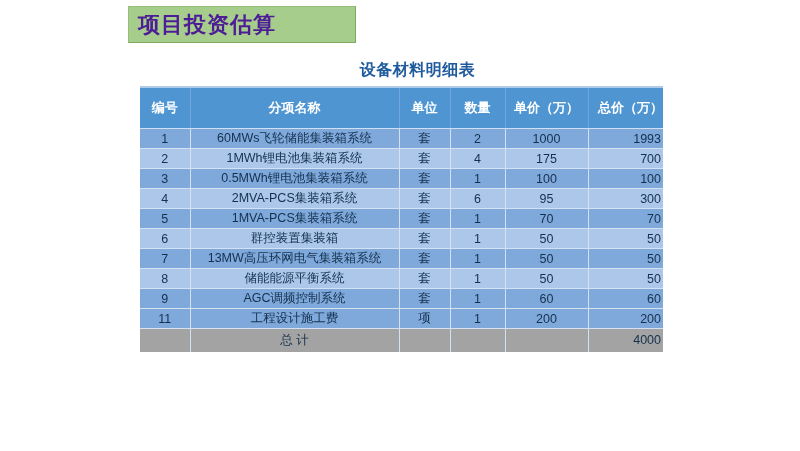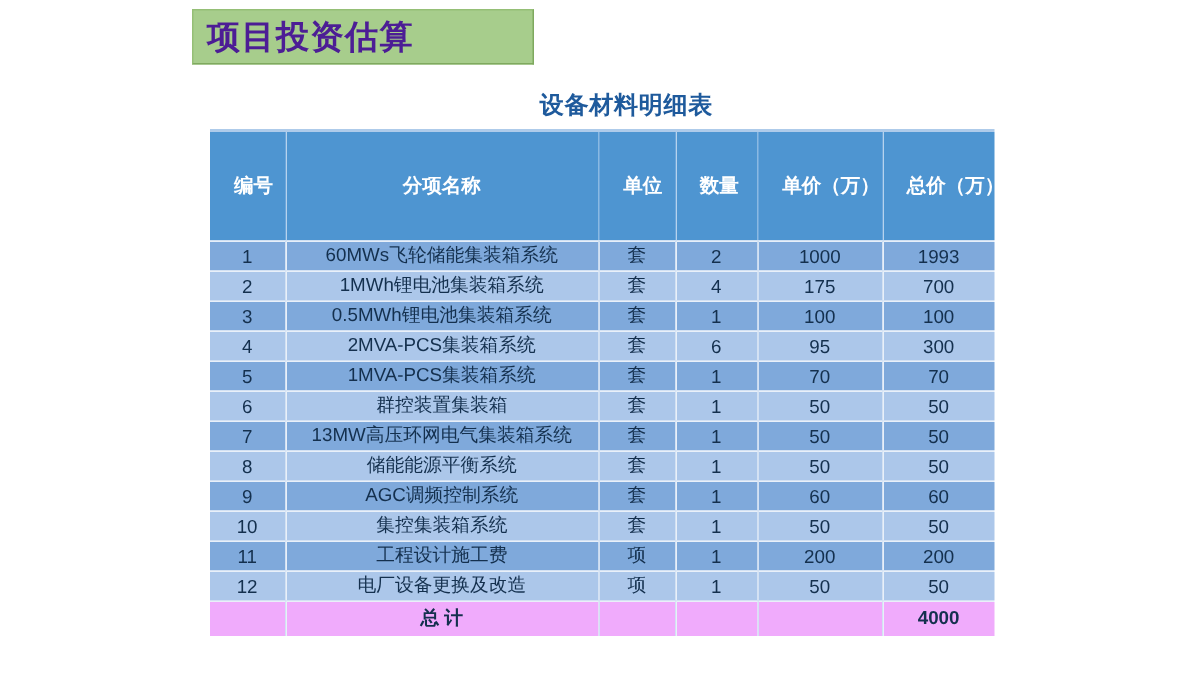--- a/index.html
+++ b/index.html
@@ -46,7 +46,7 @@
     height:40px;
     border-right:1px solid #6ea7dc;
     border-bottom:1px solid #cfe0f3;
-    padding:16px; text-align:center;
+    padding:0; text-align:center;
     overflow:hidden; white-space:nowrap;
   }
   table.main td {

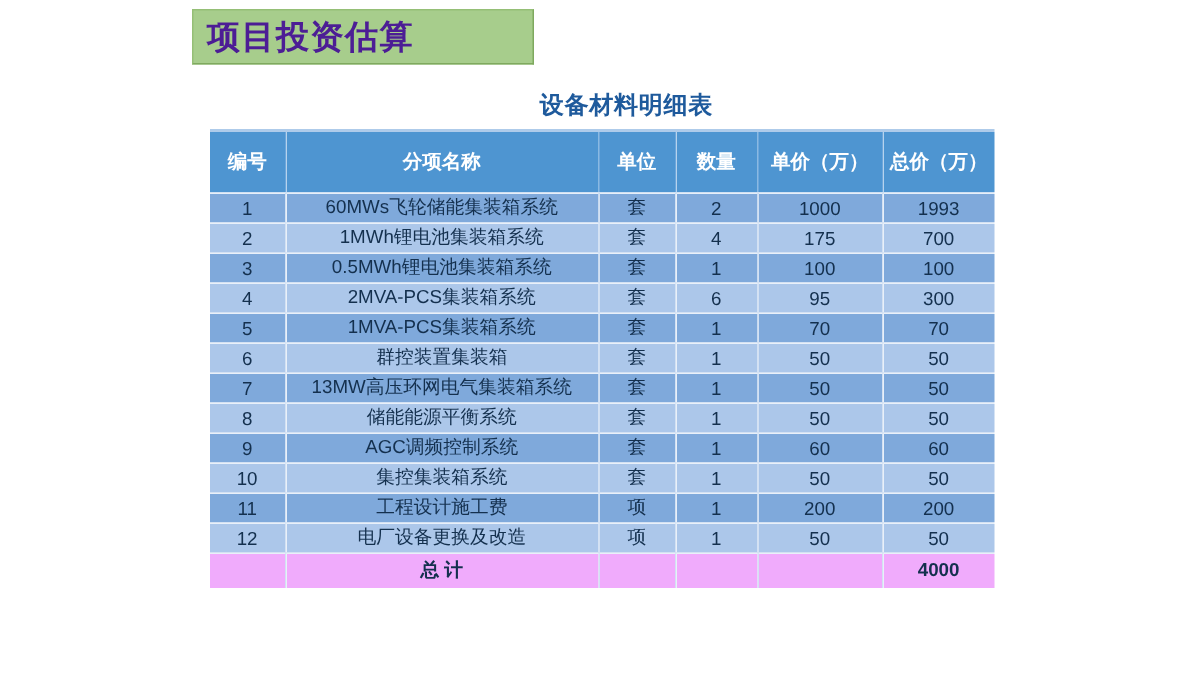--- a/index.html
+++ b/index.html
@@ -59,7 +59,7 @@
     overflow:hidden; white-space:nowrap;
     box-sizing:border-box;
   }
-  table.main th:last-child, table.main td:last-child { border-right:none; }
+  table.main th:last-child, table.main td:last-child { border-right:none;text-align:right; }
   tr.odd  td { background:#7fa9db; }
   tr.even td { background:#acc7ea; }
   td.left { text-align:left; padding-left:5px; }

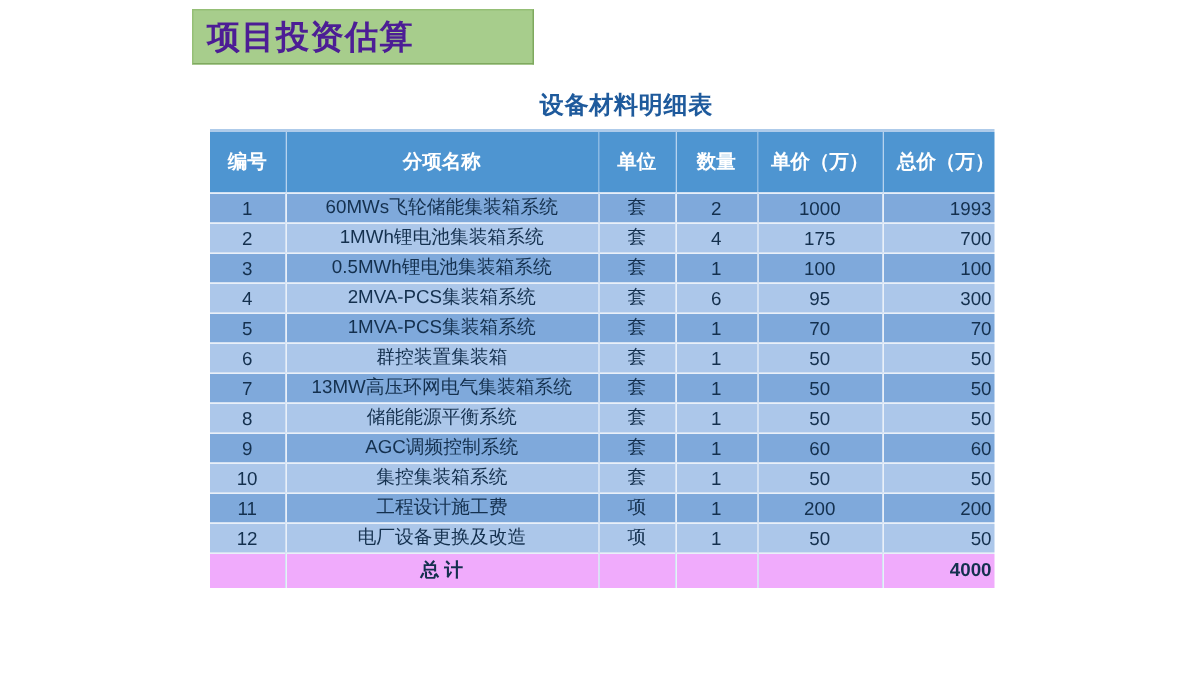--- a/index.html
+++ b/index.html
@@ -172,14 +172,6 @@
           <td>60</td>
           <td>60</td>
         </tr>
-        <tr class="even">
-          <td>10</td>
-          <td class="left">集控集装箱系统</td>
-          <td>套</td>
-          <td>1</td>
-          <td>50</td>
-          <td>50</td>
-        </tr>
         <tr class="odd">
           <td>11</td>
           <td class="left">工程设计施工费</td>

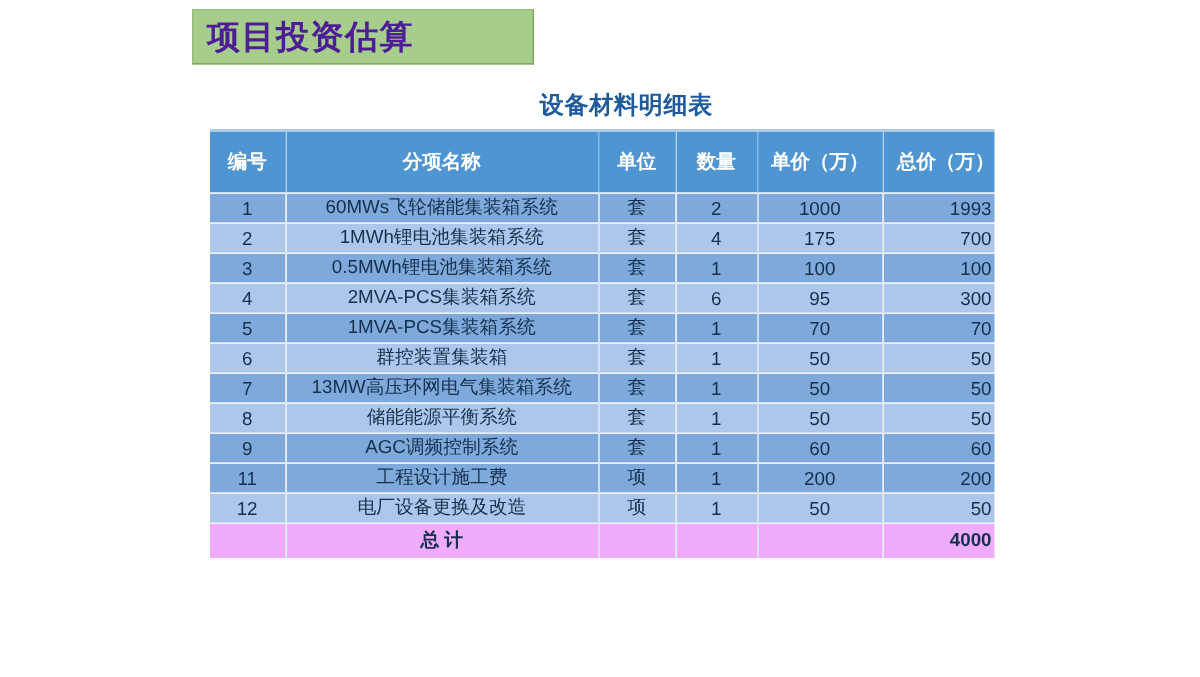--- a/index.html
+++ b/index.html
@@ -180,14 +180,6 @@
           <td>200</td>
           <td>200</td>
         </tr>
-        <tr class="even">
-          <td>12</td>
-          <td class="left">电厂设备更换及改造</td>
-          <td>项</td>
-          <td>1</td>
-          <td>50</td>
-          <td>50</td>
-        </tr>
       </tbody>
     <tfoot>
       <tr class="total-row">

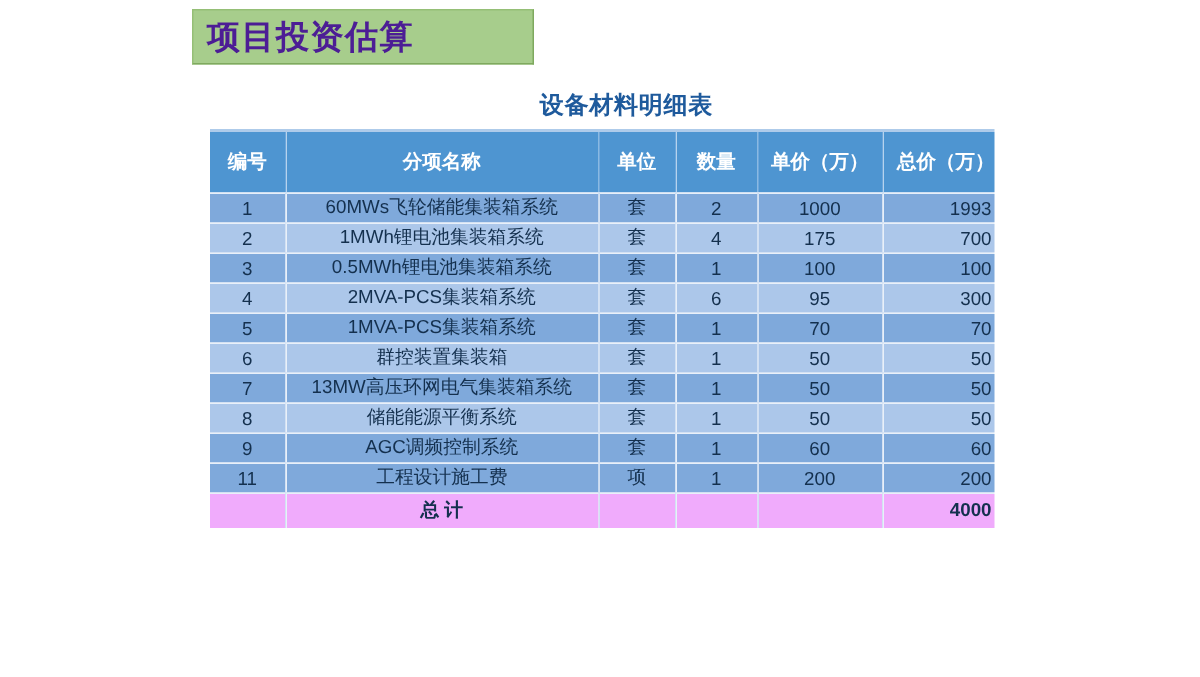--- a/index.html
+++ b/index.html
@@ -64,9 +64,9 @@
   tr.even td { background:#acc7ea; }
   td.left { text-align:left; padding-left:5px; }
   tr.total-row td {
-    background:#f0abfc;
+    background:#a3a3a3;
     height:23px;
-    font-weight:bold;
+    font-weight:normal;
     border-bottom:none;
   }
 </style>

